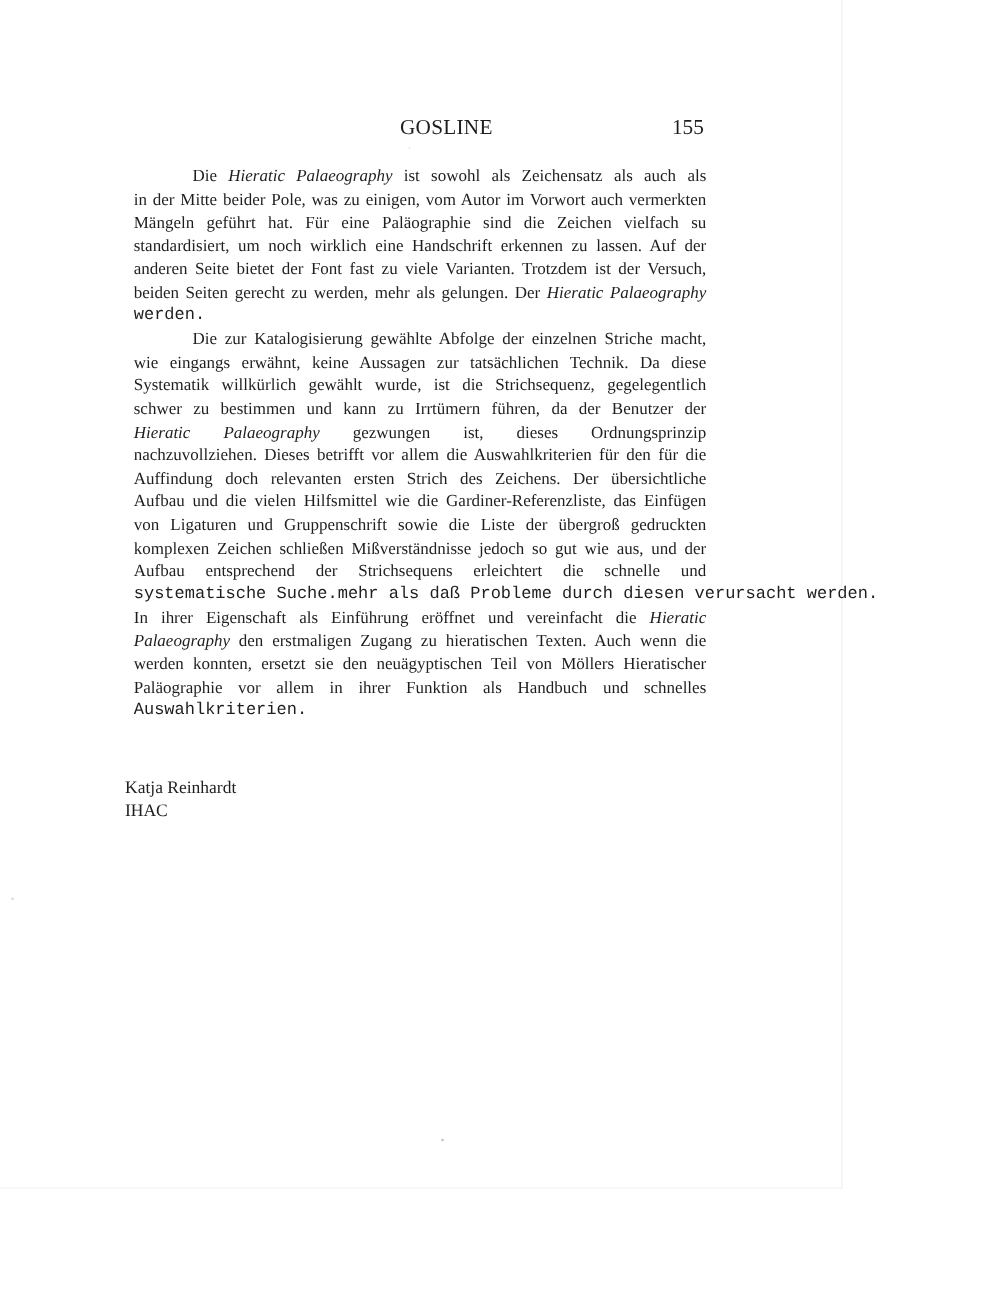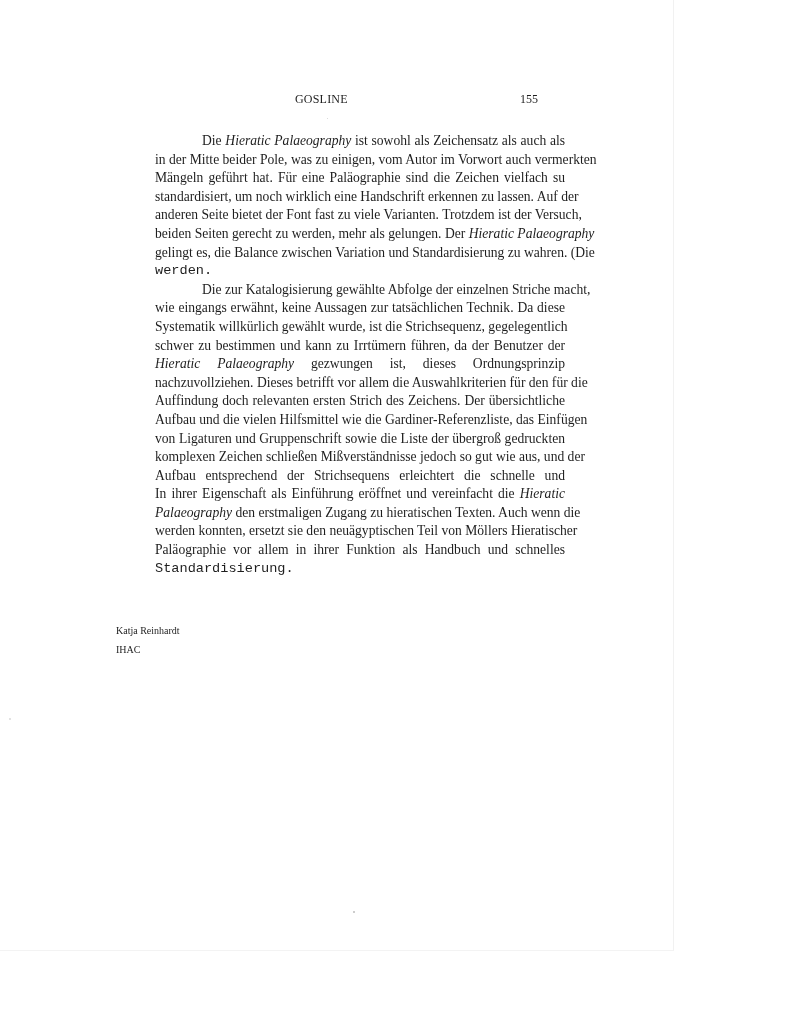--- a/index.html
+++ b/index.html
@@ -27,10 +27,10 @@
     .running-head {
       position: absolute;
       top: 92px;
-      left: 100px;
+      left: 125px;
       width: 458px;
       height: 22px;
-      font-size: 12px;
+      font-size: 17px;
     }
     .running-head .title {
       position: absolute;

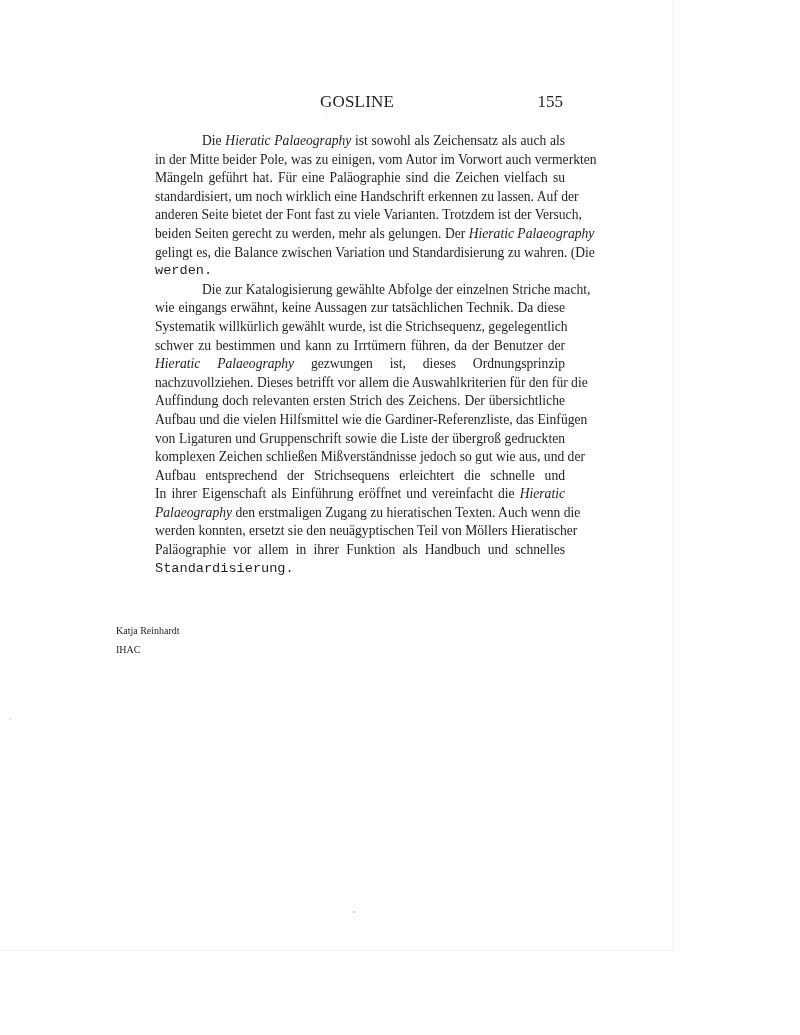--- a/index.html
+++ b/index.html
@@ -61,7 +61,6 @@
       text-align-last: justify;
       white-space: nowrap;
       overflow: visible;
-      margin-left: 48px;
     }
     .line.last {
       text-align-last: left;

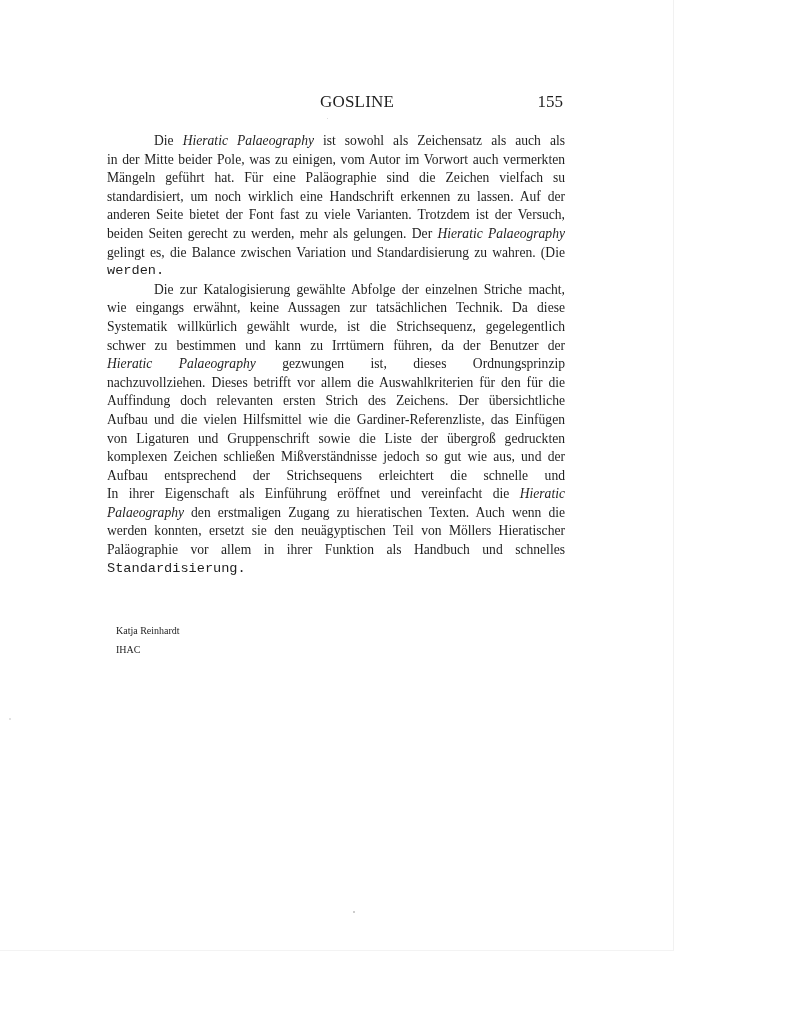--- a/index.html
+++ b/index.html
@@ -104,7 +104,6 @@
         <span class="line">standardisiert, um noch wirklich eine Handschrift erkennen zu lassen. Auf der</span>
         <span class="line">anderen Seite bietet der Font fast zu viele Varianten. Trotzdem ist der Versuch,</span>
         <span class="line">beiden Seiten gerecht zu werden, mehr als gelungen. Der <em>Hieratic Palaeography</em></span>
-        <span class="line">gelingt es, die Balance zwischen Variation und Standardisierung zu wahren. (Die</span>
         <span class="line last">werden.</span>
       </p>
     <p>

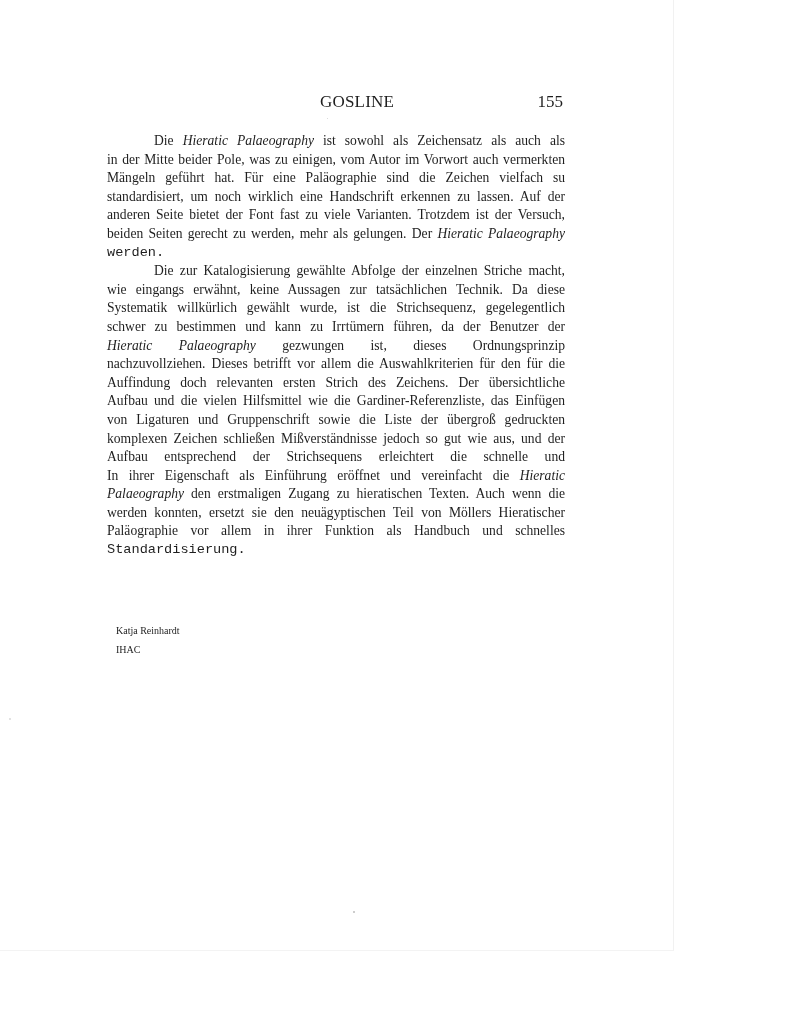--- a/index.html
+++ b/index.html
@@ -118,6 +118,7 @@
         <span class="line">von Ligaturen und Gruppenschrift sowie die Liste der übergroß gedruckten</span>
         <span class="line">komplexen Zeichen schließen Mißverständnisse jedoch so gut wie aus, und der</span>
         <span class="line">Aufbau entsprechend der Strichsequens erleichtert die schnelle und</span>
+        <span class="line last">systematische Suche.mehr als daß Probleme durch diesen verursacht werden.</span>
       </p>
     <p>
         <span class="line">In ihrer Eigenschaft als Einführung eröffnet und vereinfacht die <em>Hieratic</em></span>

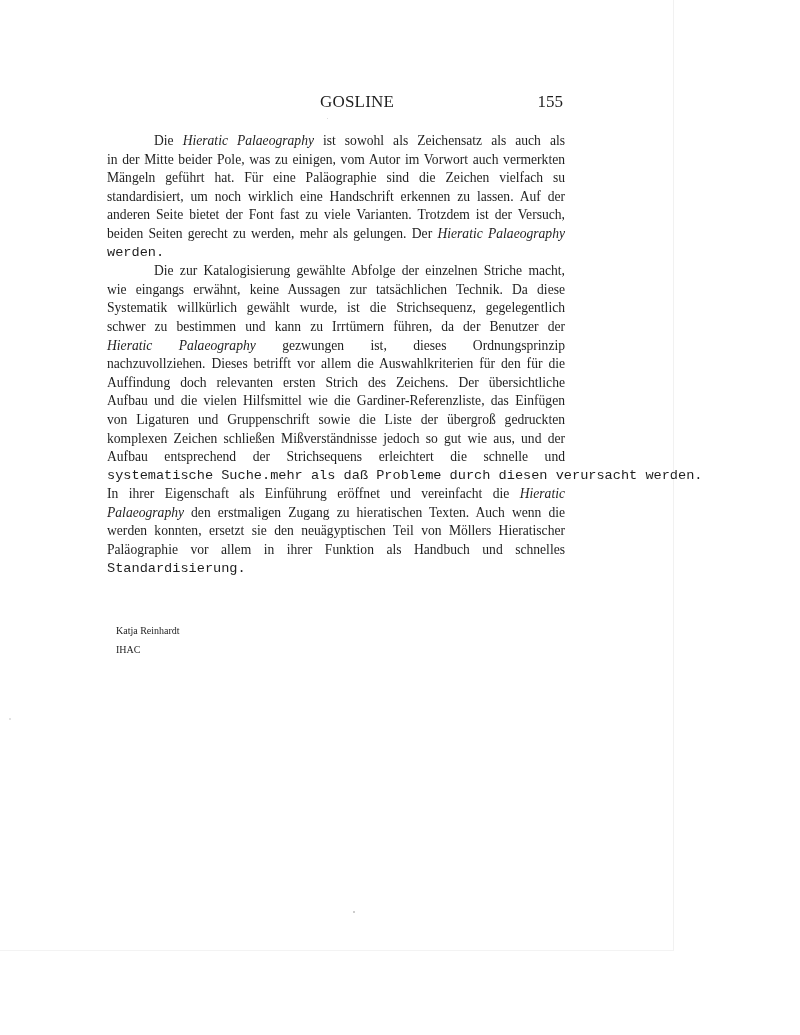--- a/index.html
+++ b/index.html
@@ -125,7 +125,7 @@
         <span class="line"><em>Palaeography</em> den erstmaligen Zugang zu hieratischen Texten. Auch wenn die</span>
         <span class="line">werden konnten, ersetzt sie den neuägyptischen Teil von Möllers Hieratischer</span>
         <span class="line">Paläographie vor allem in ihrer Funktion als Handbuch und schnelles</span>
-        <span class="line last">Standardisierung.</span>
+        <span class="line last">Auswahlkriterien.</span>
       </p>
   </div>
 

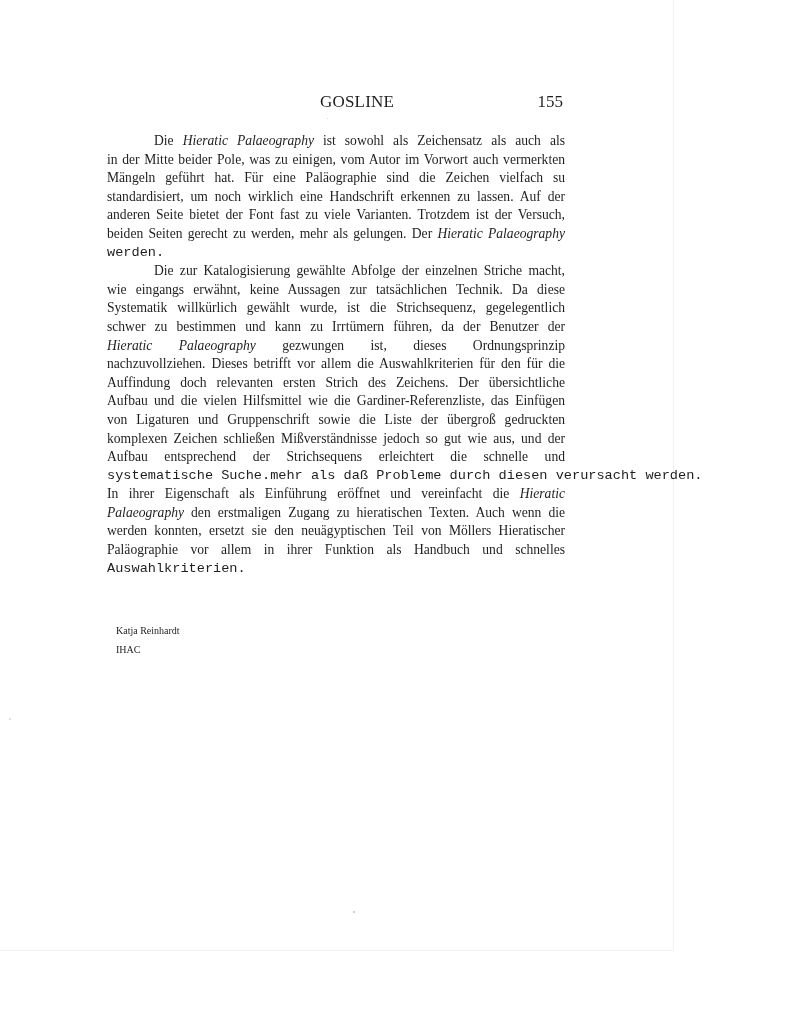--- a/index.html
+++ b/index.html
@@ -71,9 +71,9 @@
     }
     .signature {
       position: absolute;
-      left: 116px;
+      left: 100px;
       top: 622px;
-      font-size: 10px;
+      font-size: 14px;
       line-height: 18.6px;
     }
     .signature div { white-space: nowrap; }

